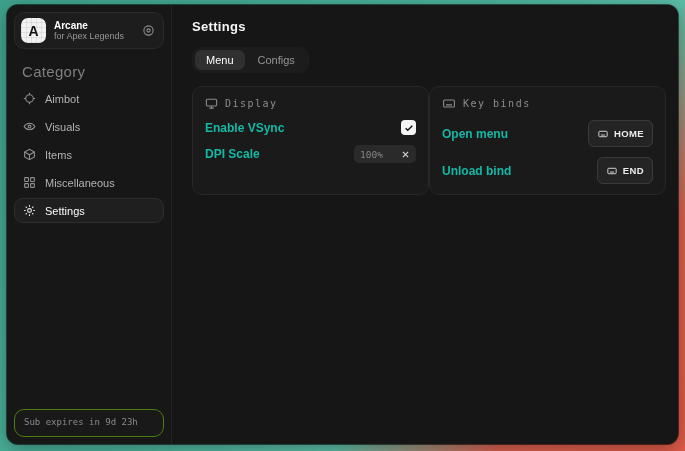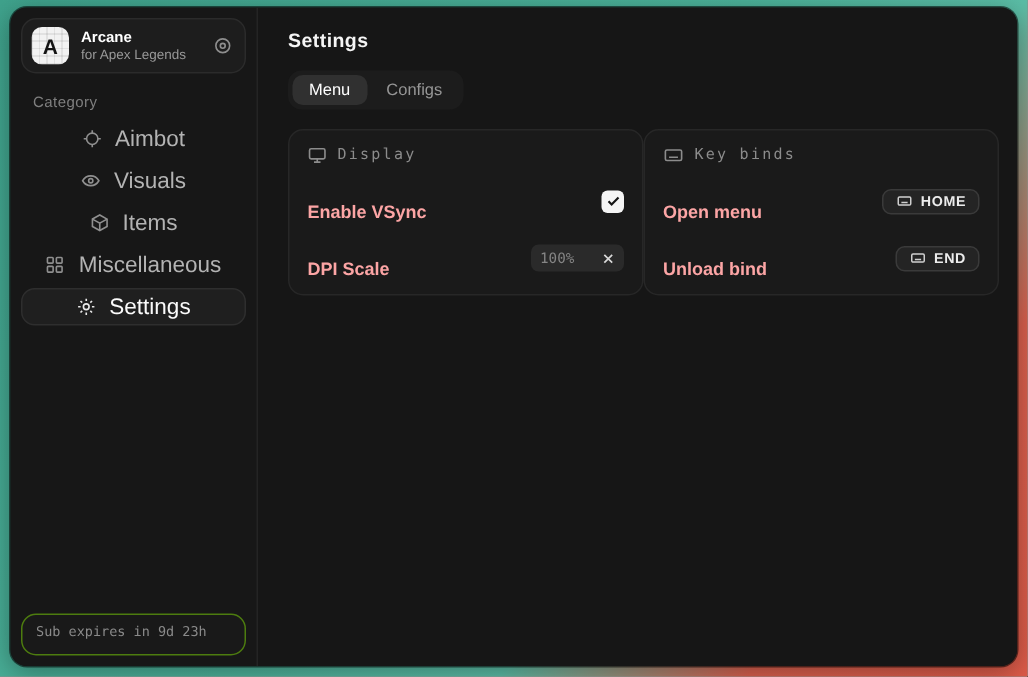--- a/index.html
+++ b/index.html
@@ -36,7 +36,7 @@
   .app-name { color: #ffffff; font-size: 10px; font-weight: bold; }
   .app-sub  { color: #989898; font-size: 9px; }
   .side-header-action { margin-left: auto; color: #8e8e8e; display: flex; cursor: pointer; }
-  .category-label { color: #7f7f7f; font-size: 10px; margin: 14px 0 6px 8px; letter-spacing: .3px; }
+  .category-label { color: #7f7f7f; font-size: 15px; margin: 14px 0 6px 8px; letter-spacing: .3px; }
   .nav { display: flex; flex-direction: column; gap: 3px; }
   .nav-item {
     display: flex; align-items: center; gap: 9px; height: 25px;

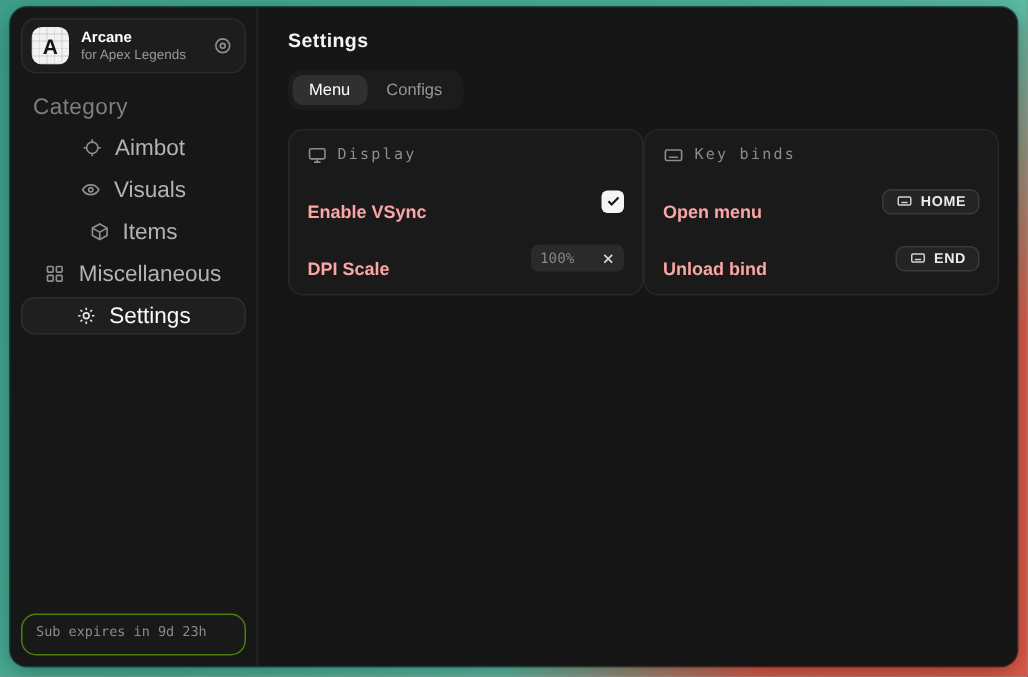--- a/index.html
+++ b/index.html
@@ -41,7 +41,7 @@
   .nav-item {
     display: flex; align-items: center; gap: 9px; height: 25px;
     padding: 0 8px; border-radius: 9px; border: 1px solid transparent;
-    color: #b3b3b3; font-size: 15px; cursor: pointer; justify-content: center;
+    color: #b3b3b3; font-size: 11px; cursor: pointer;
   }
   .nav-item .ic { color: #8f8f8f; display: flex; }
   .nav-item.selected { background: #1f1f1f; border-color: #2e2e2e; color: #fafafa; }

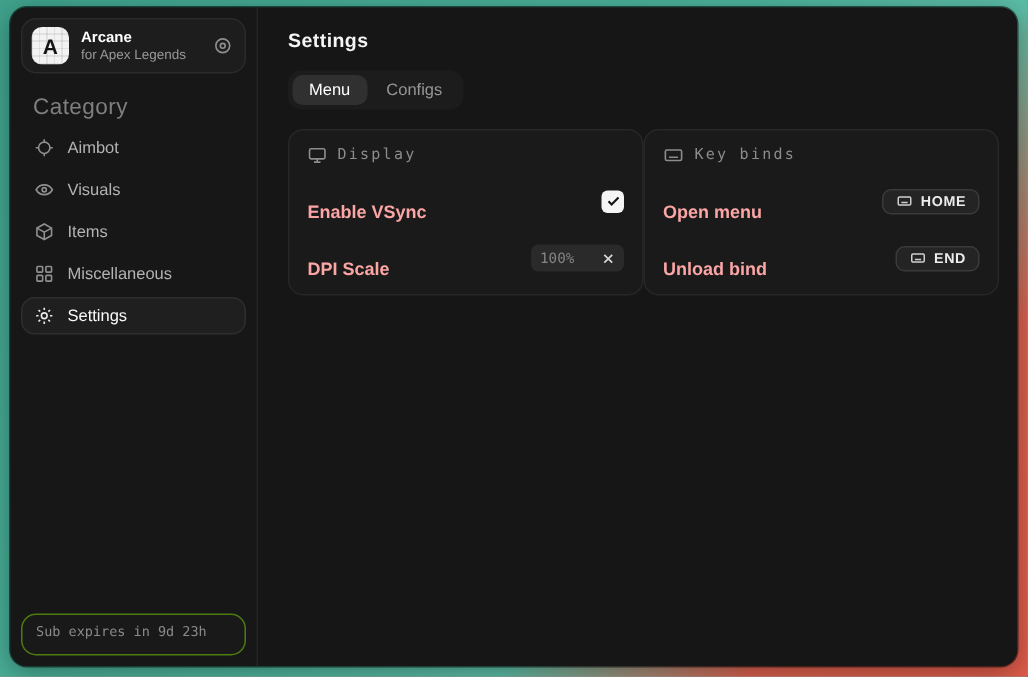--- a/index.html
+++ b/index.html
@@ -78,7 +78,7 @@
   .row {
     display: flex; align-items: center; justify-content: space-between; margin-top: 10px;
   }
-  .row-label { color: #fca5a5; font-size: 12px; font-weight: bold; margin-top: 14px; }
+  .row-label { color: #14b8a6; font-size: 12px; font-weight: bold; }
   .checkbox {
     width: 15px; height: 15px; border-radius: 4px; background: #f5f5f5;
     display: flex; align-items: center; justify-content: center; cursor: pointer;

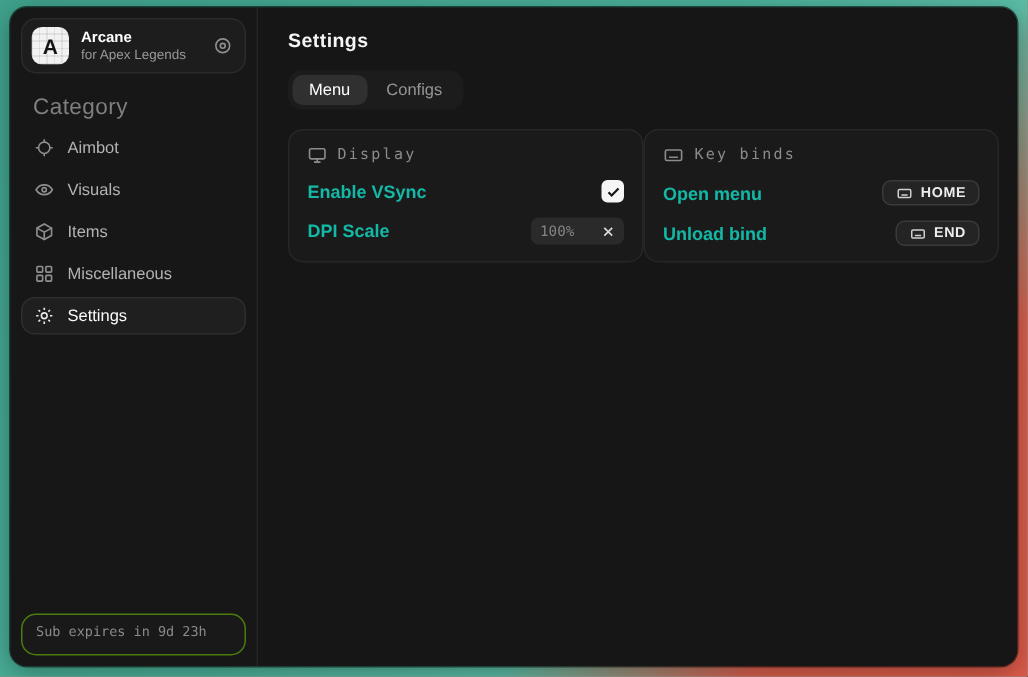--- a/index.html
+++ b/index.html
@@ -92,7 +92,7 @@
   }
   .dpi-clear { color: #d8d8d8; display: flex; cursor: pointer; }
   .key-badge {
-    display: flex; align-items: center; gap: 5px; height: 17px; padding: 0 8px;
+    display: flex; align-items: center; gap: 5px; height: 27px; padding: 0 8px;
     background: #242424; border: 1px solid #3a3a3a; border-radius: 6px;
     color: #ececec; font-size: 9.5px; font-weight: bold; letter-spacing: .4px; cursor: pointer;
   }

